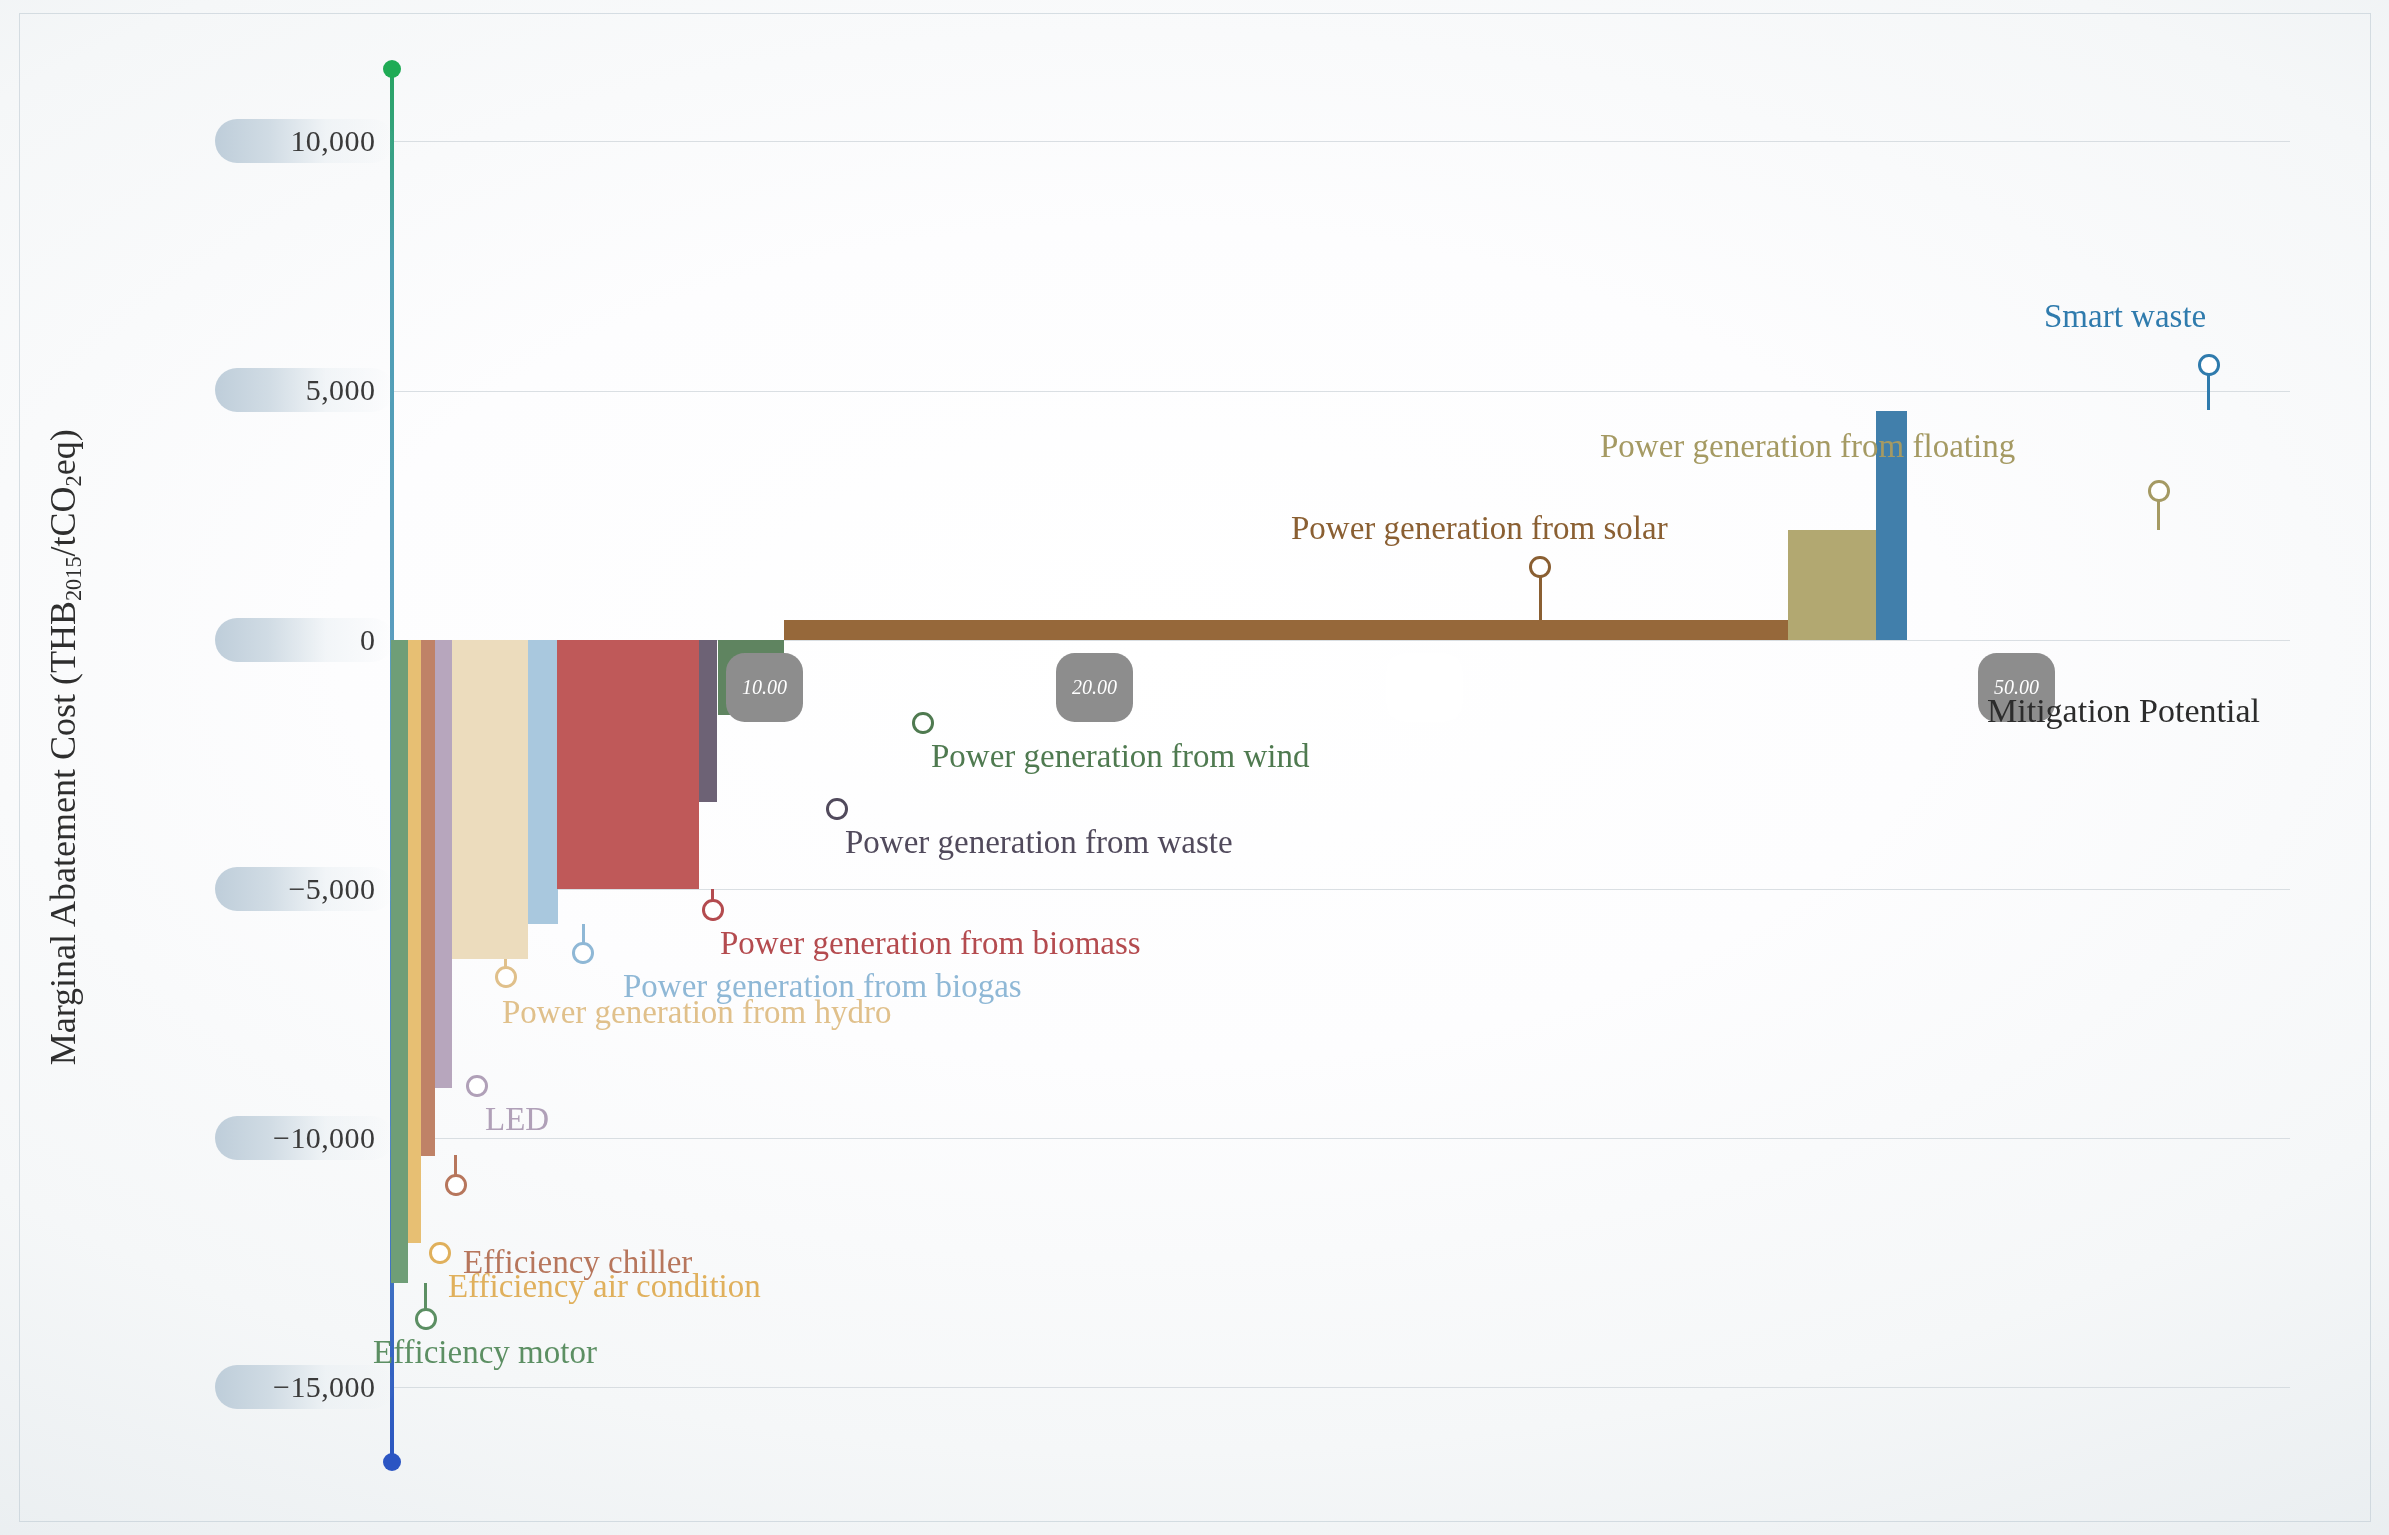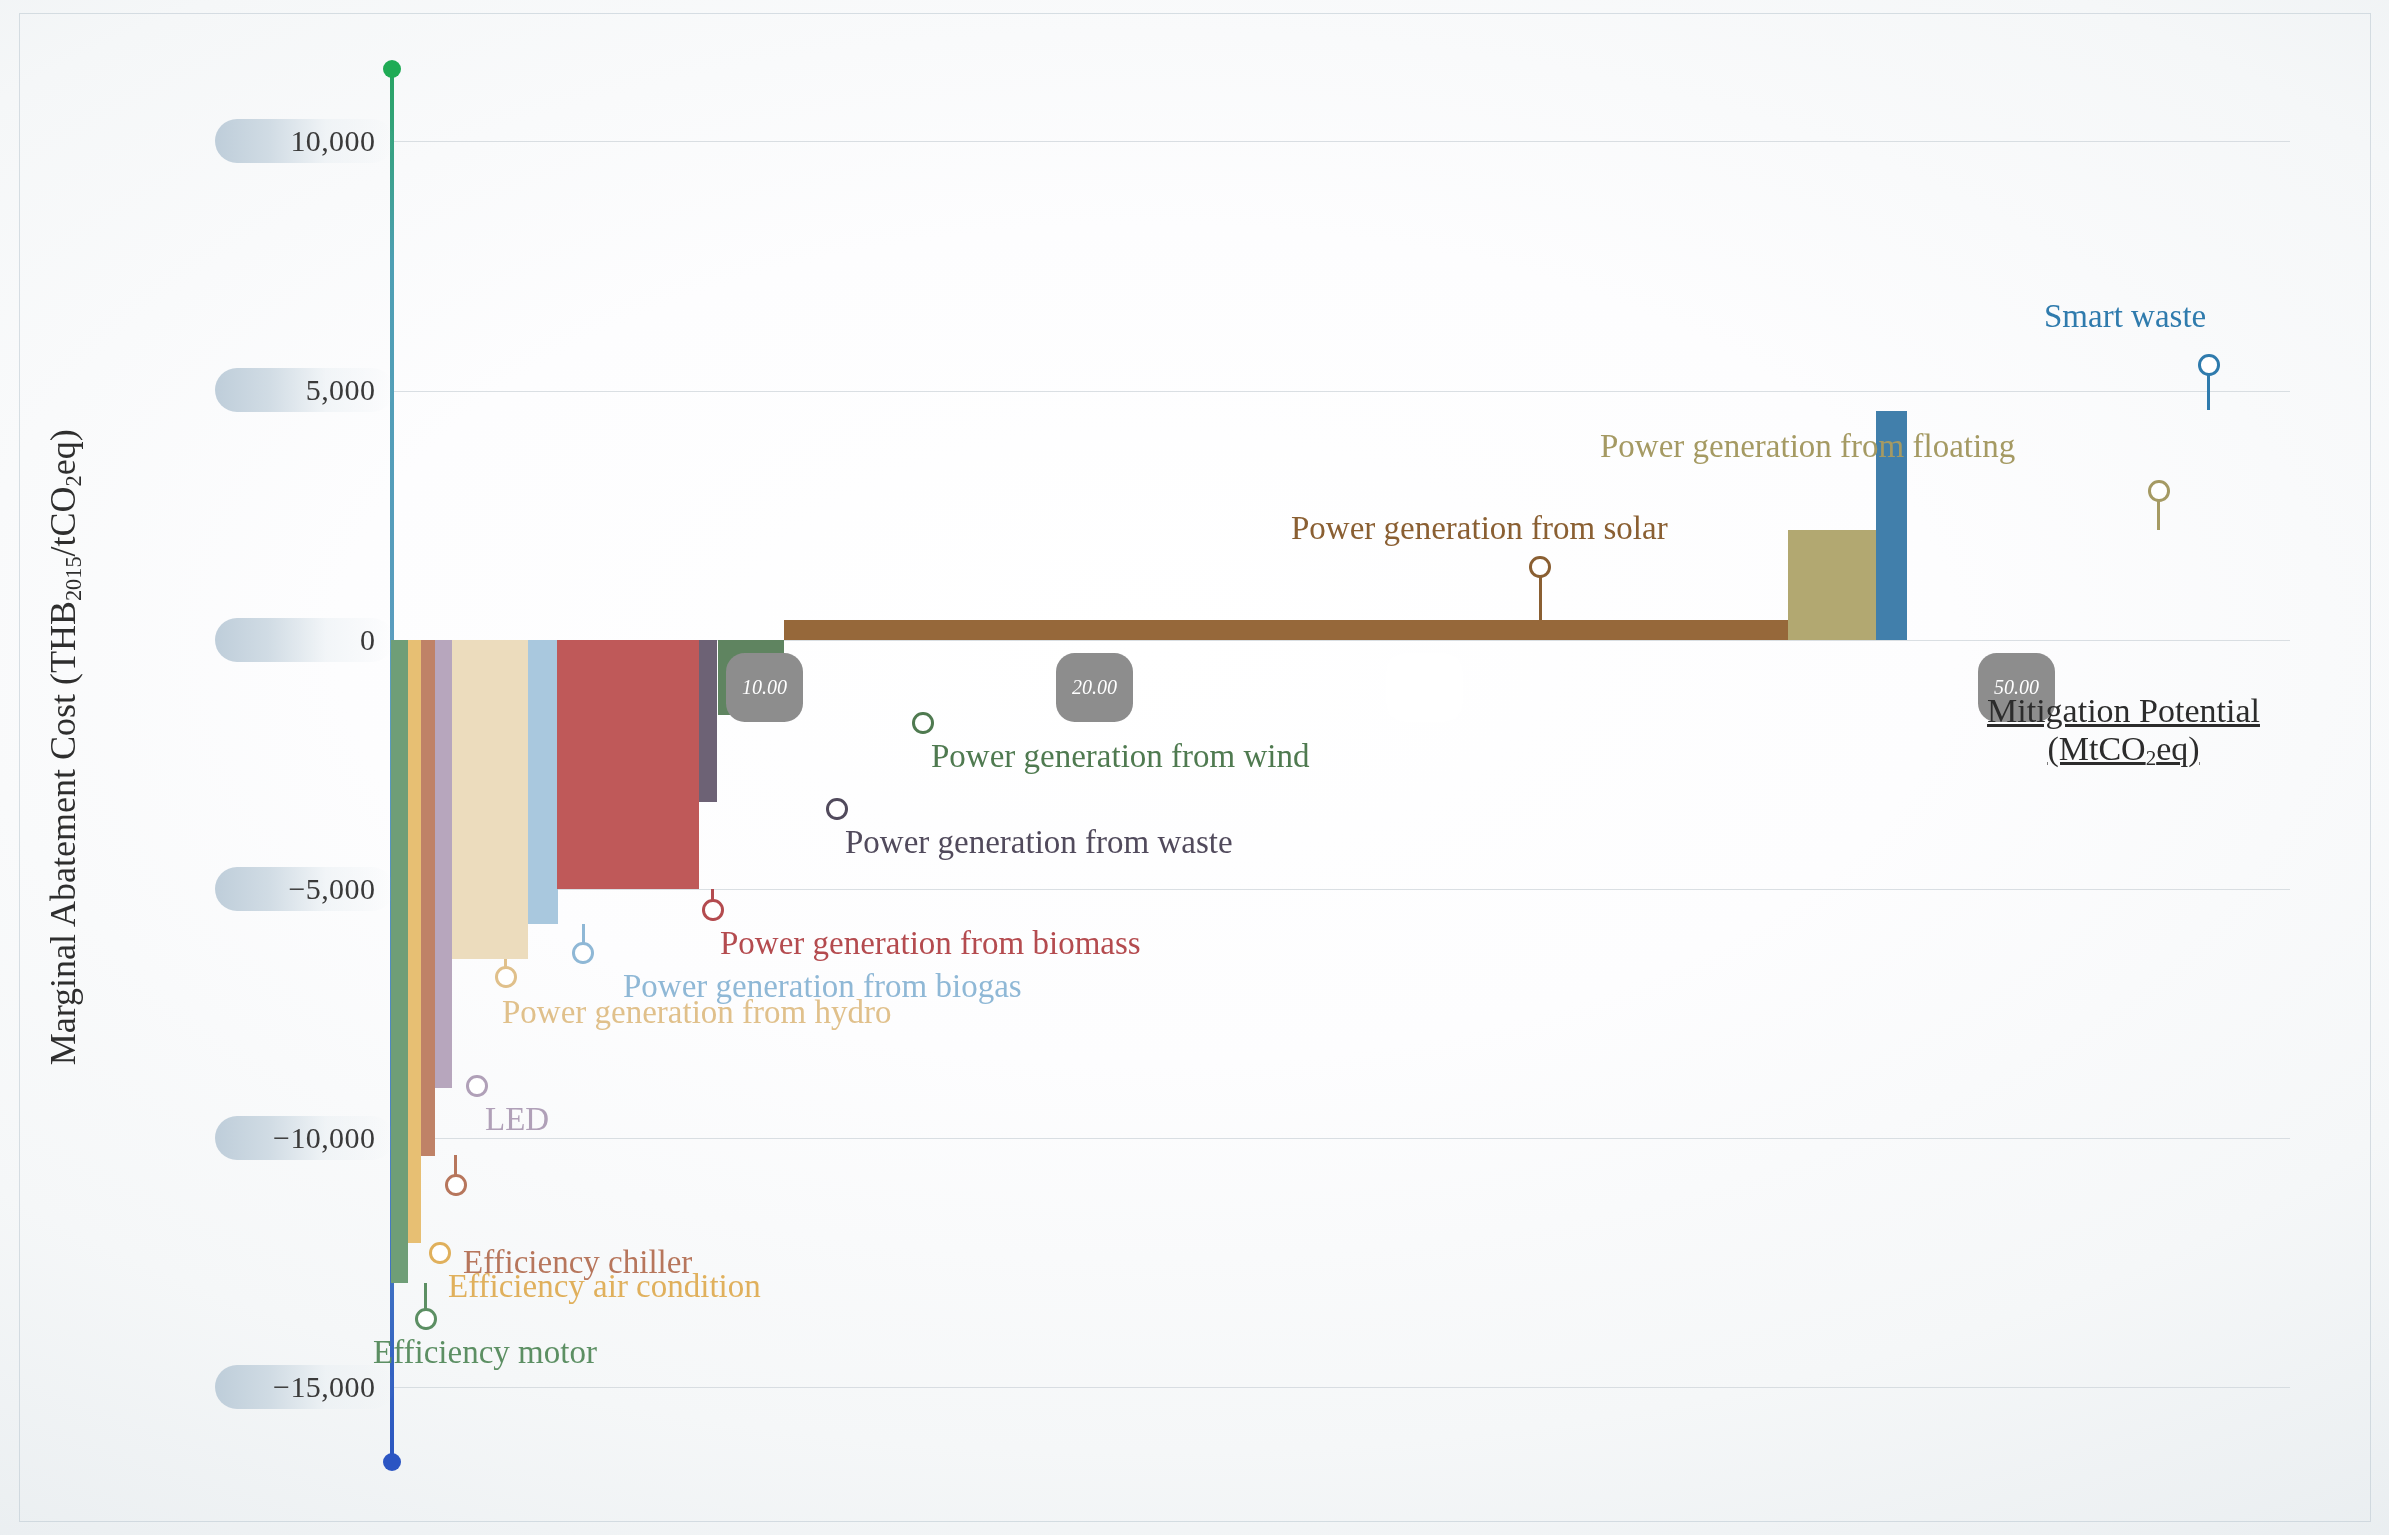--- a/index.html
+++ b/index.html
@@ -64,7 +64,7 @@
   
   #xtitle{
     position:absolute; left:1894px; top:692px; width:459px;
-    text-align:center; font-size:34px; color:#2c2c2c; line-height:1.12;text-decoration:underline;
+    text-align:center; font-size:34px; color:#2c2c2c; line-height:1.12;
   }
   #xtitle sub{font-size:.62em; vertical-align:-.25em;}
 

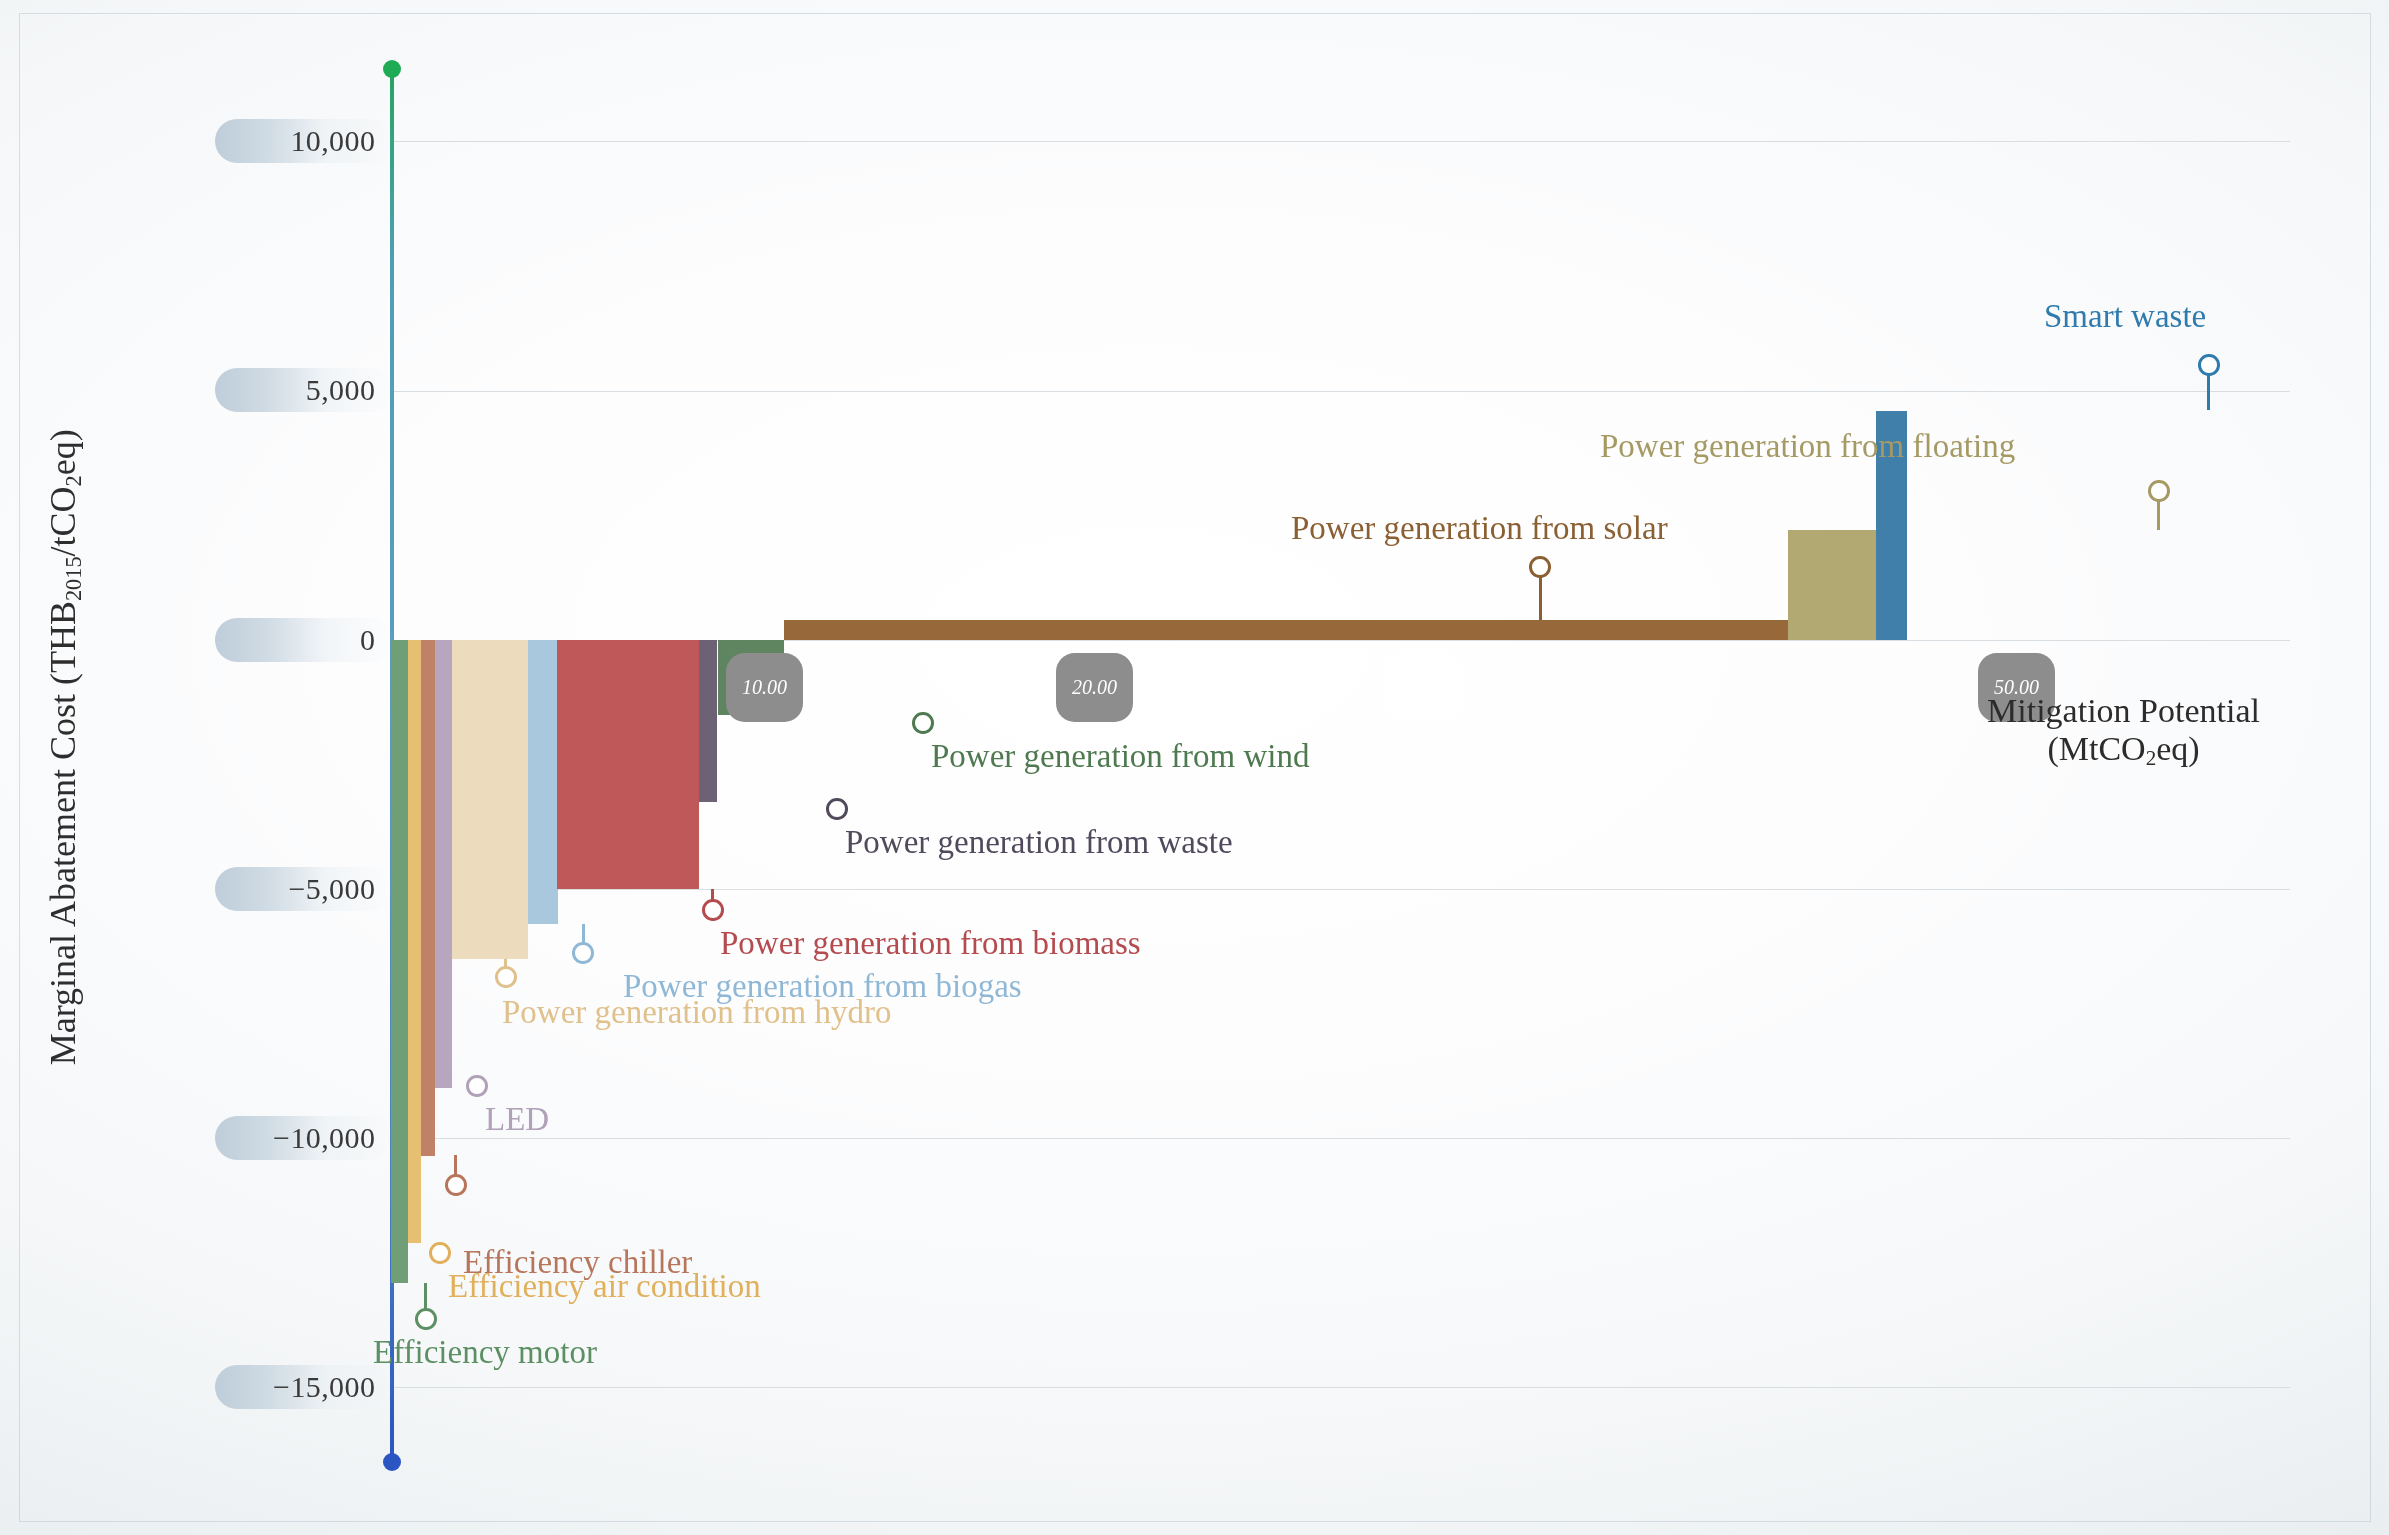--- a/index.html
+++ b/index.html
@@ -214,7 +214,6 @@
 
   <div id="xtitle">
     <div>Mitigation Potential</div>
-    <div><span>(MtCO</span><sub>2</sub><span>eq)</span></div>
   </div>
 
 </div>

